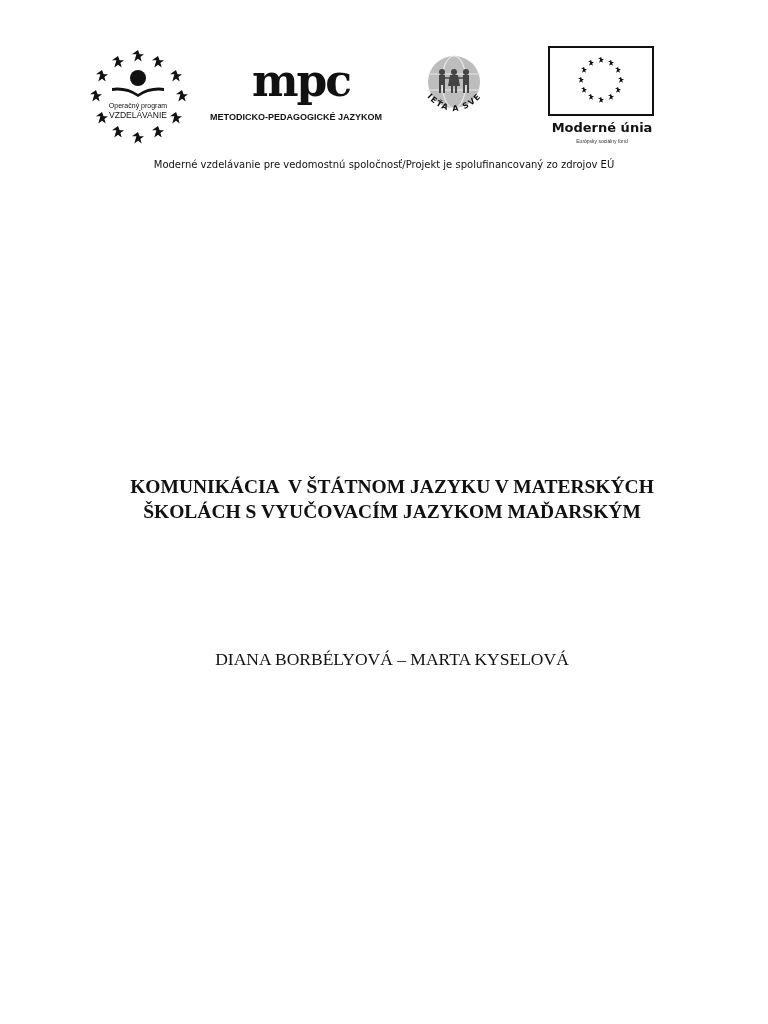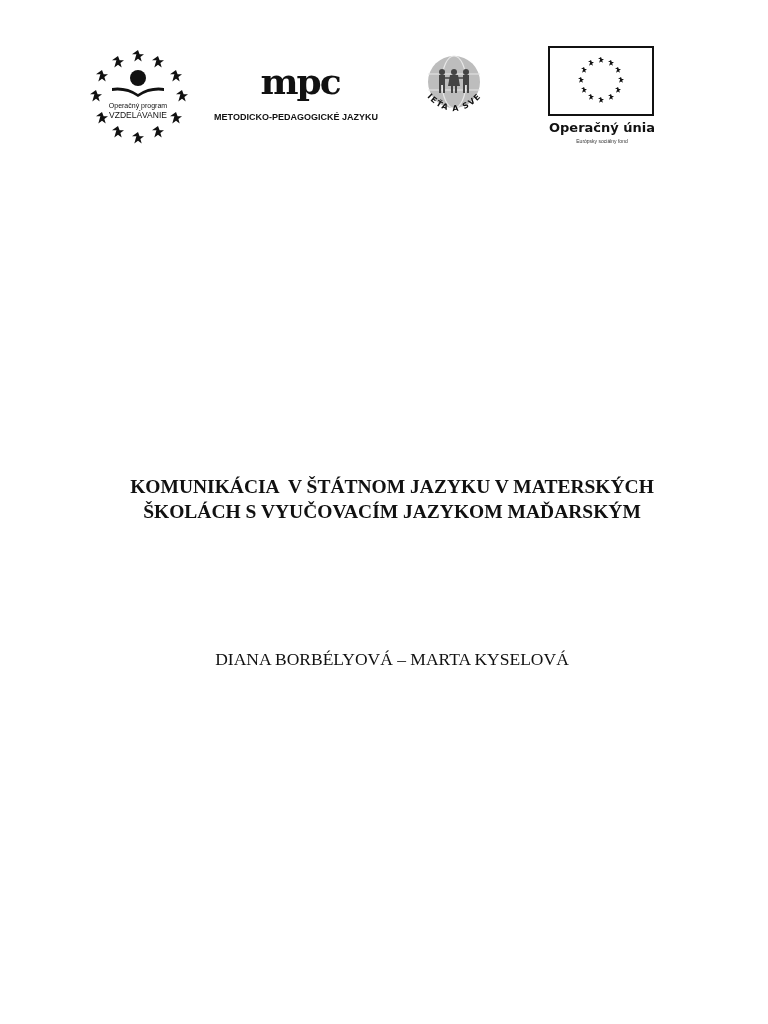--- a/index.html
+++ b/index.html
@@ -11,7 +11,7 @@
   .logo-op { left: 86px; top: 48px; width: 104px; height: 98px; }
   .logo-mpc { left: 208px; top: 58px; width: 176px; height: 72px; }
   .logo-mpc .mark { position: absolute; left: 44px; top: 0; width: 96px; text-align: center;
-    font-family: "DejaVu Serif", "Liberation Serif", serif; font-weight: bold; font-size: 36px; letter-spacing: -2px; color: #111; line-height: 46px; }
+    font-family: "DejaVu Serif", "Liberation Serif", serif; font-weight: bold; font-size: 44px; letter-spacing: -2px; color: #111; line-height: 46px; }
   .logo-mpc .sub { position: absolute; left: 0; top: 54px; width: 176px; text-align: center;
     font-family: "Liberation Sans", sans-serif; font-size: 9px; font-weight: bold; color: #111; letter-spacing: 0; white-space: nowrap; }
   .logo-dieta { left: 416px; top: 52px; width: 76px; height: 68px; }

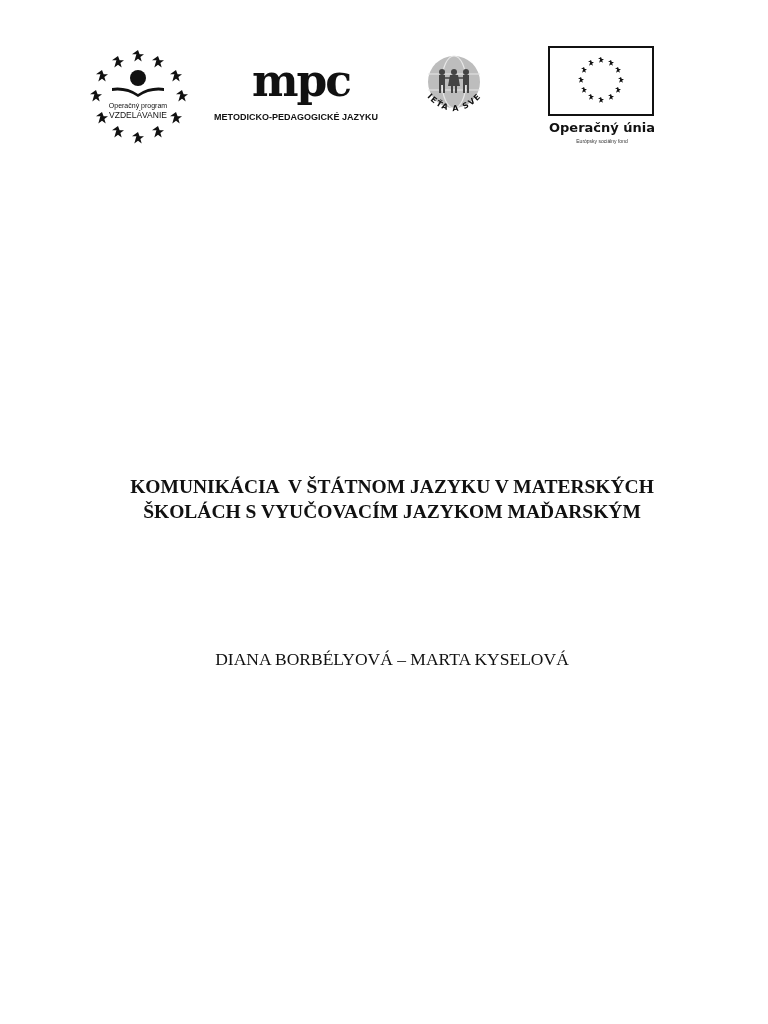--- a/index.html
+++ b/index.html
@@ -65,7 +65,7 @@
 
   <div class="logo logo-mpc">
     <div class="mark">mpc</div>
-    <div class="sub">METODICKO-PEDAGOGICKÉ JAZYKU</div>
+    <div class="sub">METODICKO-PEDAGOGICKÉ JAZYKOM</div>
   </div>
 
   <div class="logo logo-dieta">

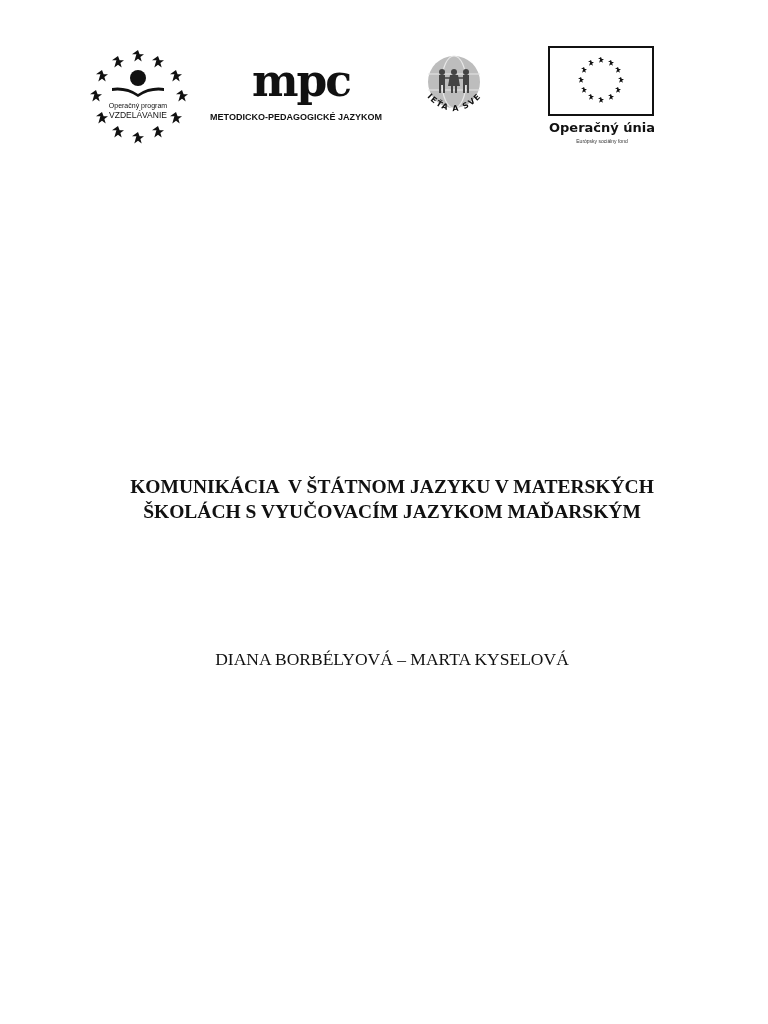--- a/index.html
+++ b/index.html
@@ -121,7 +121,7 @@
         </g>
       </svg>
     </div>
-    <div class="eu-title">Operačný únia</div>
+    <div class="eu-title">Moderné únia</div>
     <div class="eu-sub">Európsky sociálny fond</div>
   </div>
 

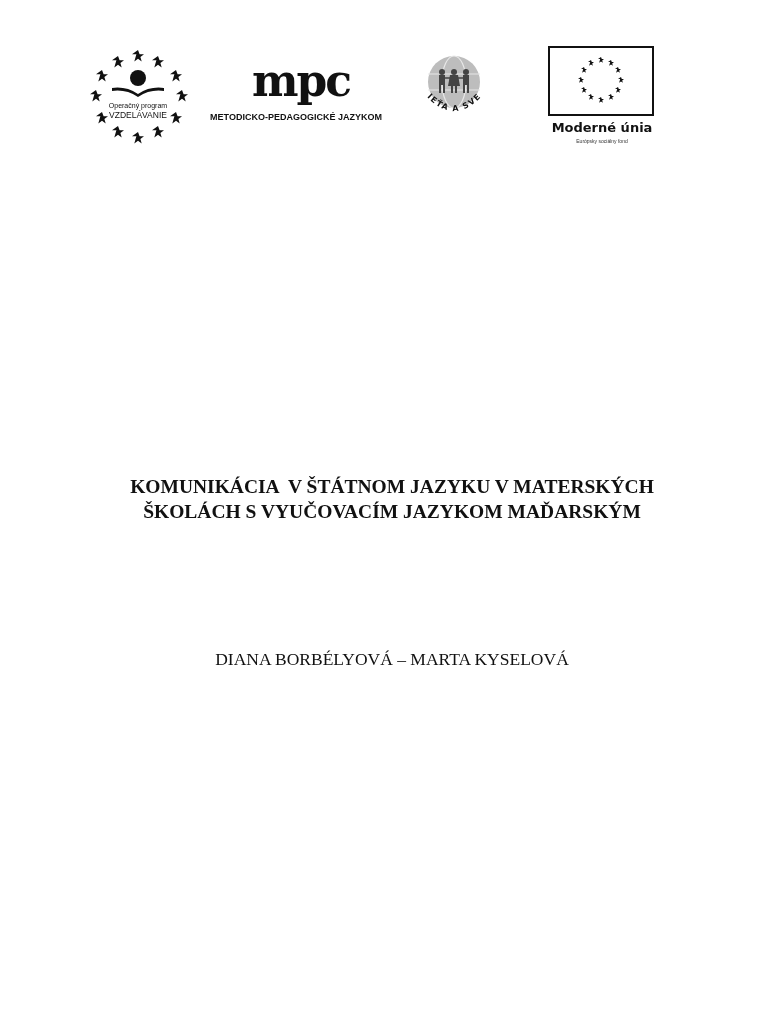--- a/index.html
+++ b/index.html
@@ -125,6 +125,7 @@
     <div class="eu-sub">Európsky sociálny fond</div>
   </div>
 
+  <div class="tagline">Moderné vzdelávanie pre vedomostnú spoločnosť/Projekt je spolufinancovaný zo zdrojov EÚ</div>
 
   <div class="title">
     <span>KOMUNIKÁCIA  V ŠTÁTNOM JAZYKU V MATERSKÝCH</span>

